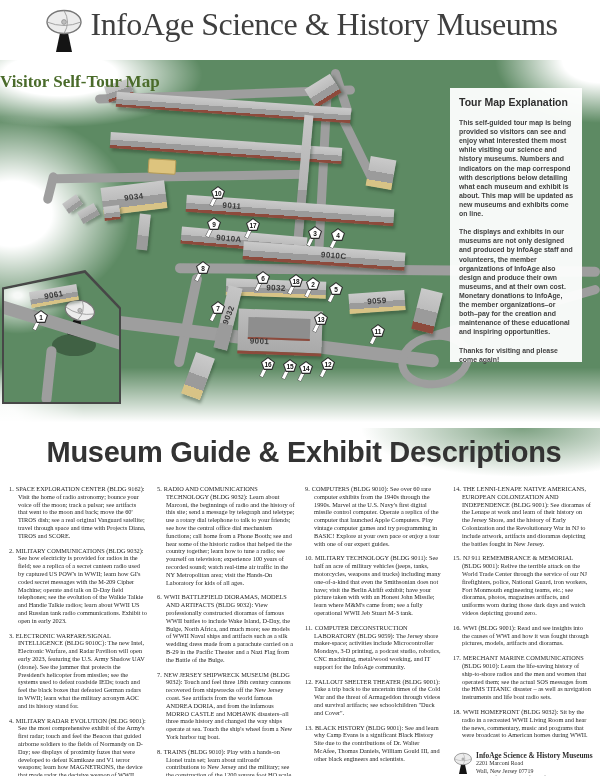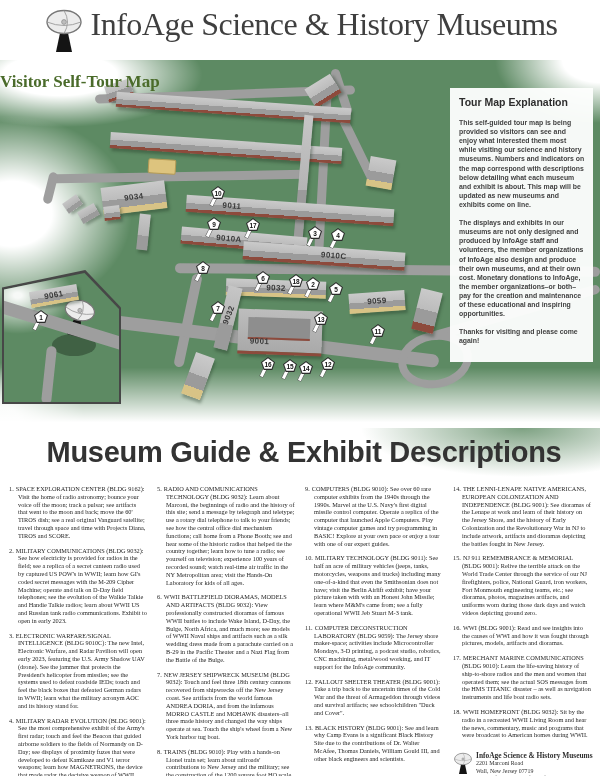--- a/index.html
+++ b/index.html
@@ -55,7 +55,7 @@
   .dish-shadow{position:absolute;left:48px;top:62px;width:44px;height:22px;border-radius:50%;
     background:rgba(35,55,38,.5);}
 
-  .panel{position:absolute;left:450px;top:28px;width:143px;height:274px;z-index:10;
+  .panel{position:absolute;left:450px;top:28px;width:132px;height:274px;z-index:10;
     background:rgba(253,254,253,.96);padding:8px 8px 6px 9px;box-sizing:border-box;
     font-family:"Liberation Sans",sans-serif;color:#424242;}
   .panel h2{margin:0 0 10px 0;font:800 10.5px "Liberation Sans",sans-serif;color:#2d2d2d;}

